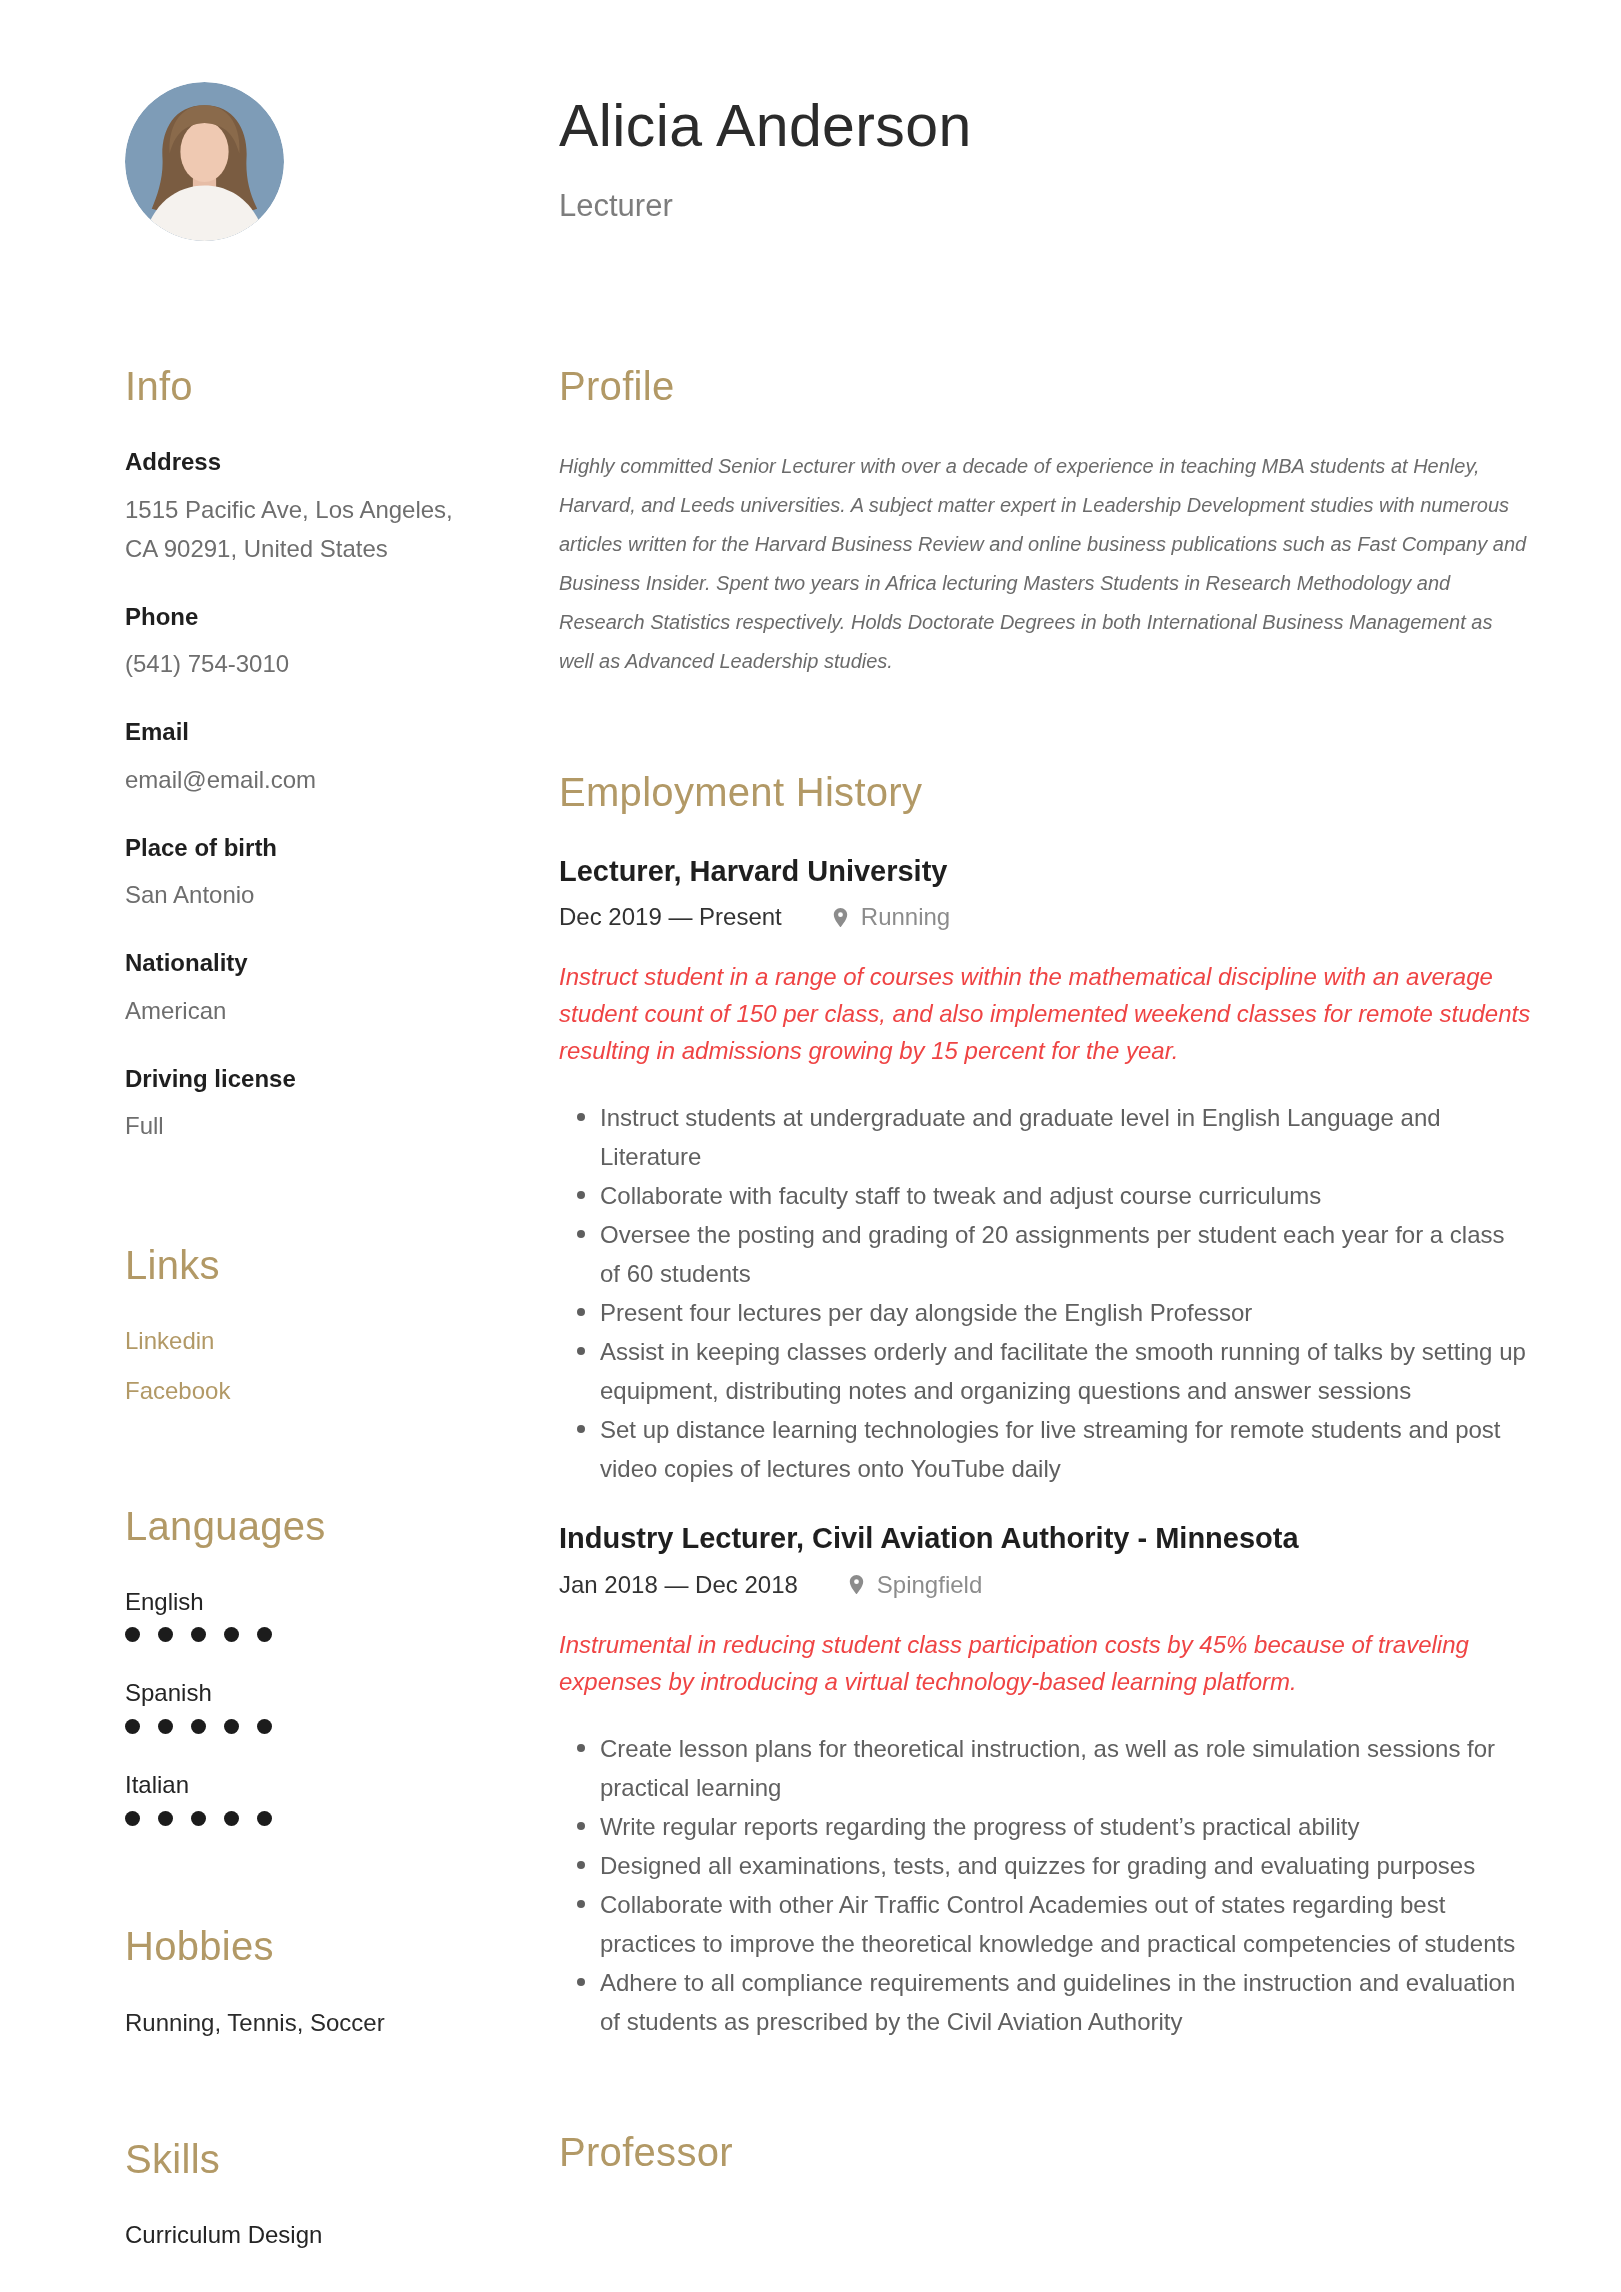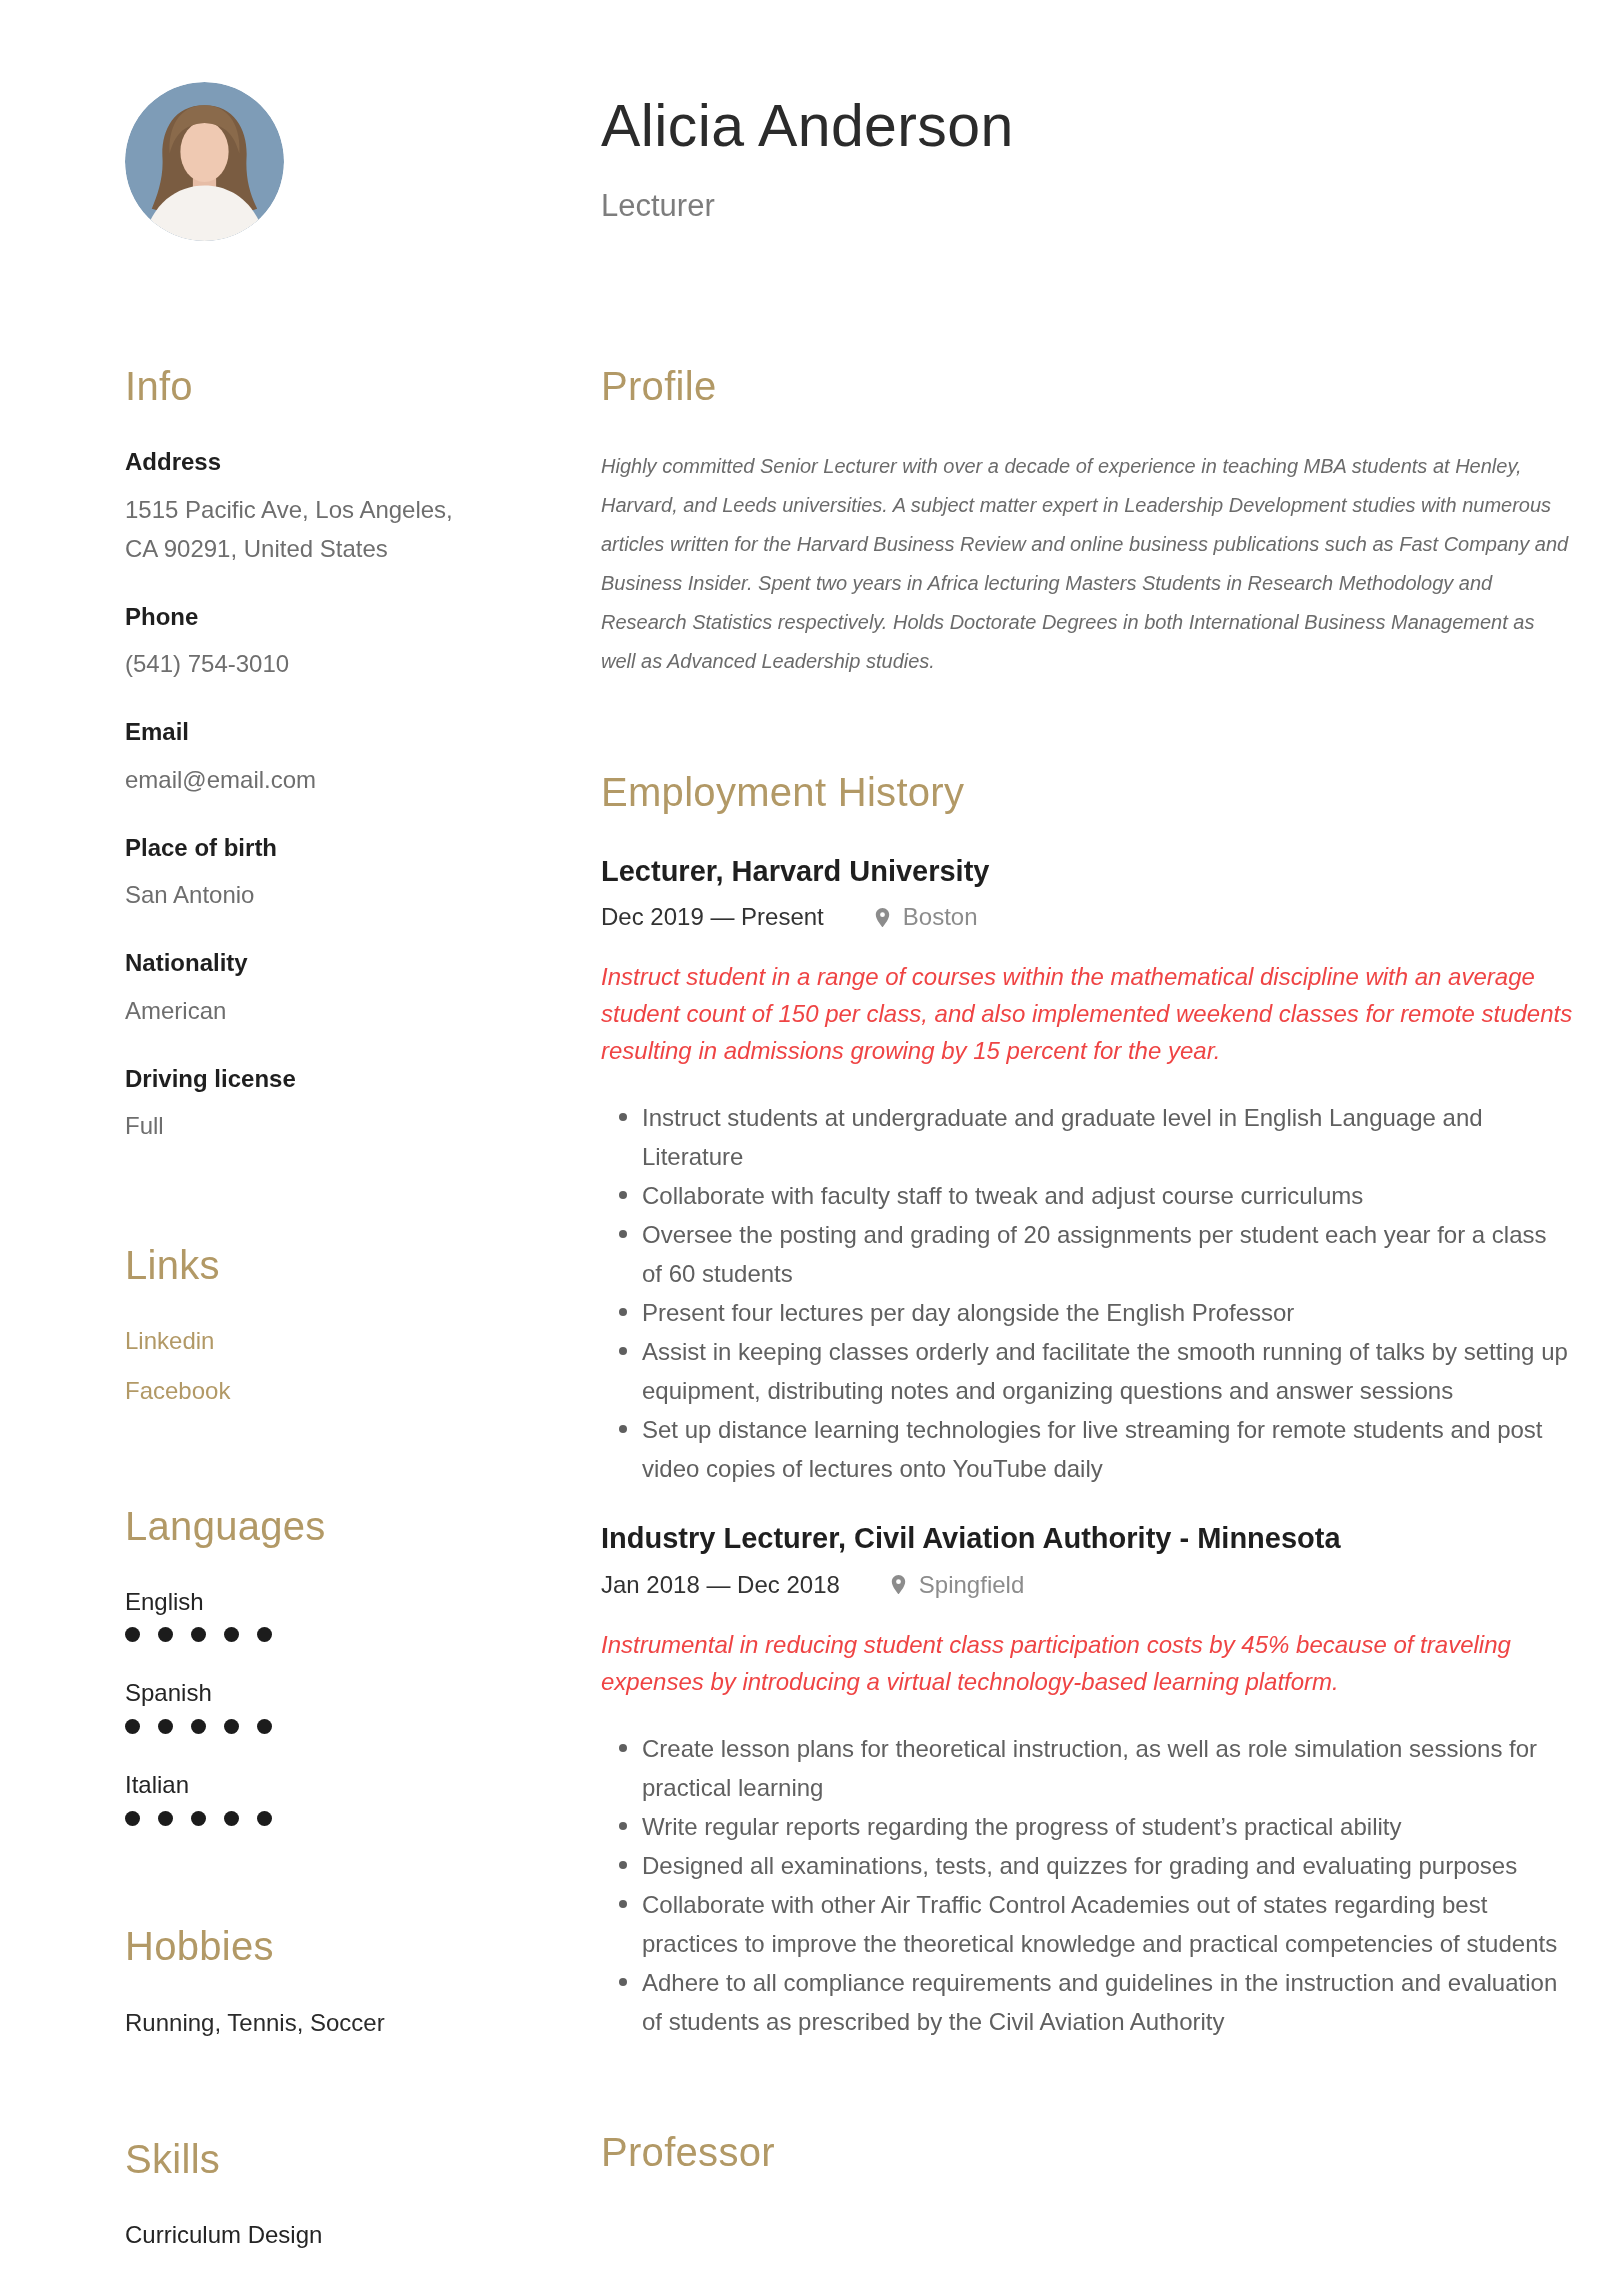--- a/index.html
+++ b/index.html
@@ -16,7 +16,7 @@
   .grid {
     display: grid;
     grid-template-columns: 358px 972px;
-    column-gap: 118px;
+    column-gap: 76px;
     padding: 82px 90px 0 125px;
   }
   

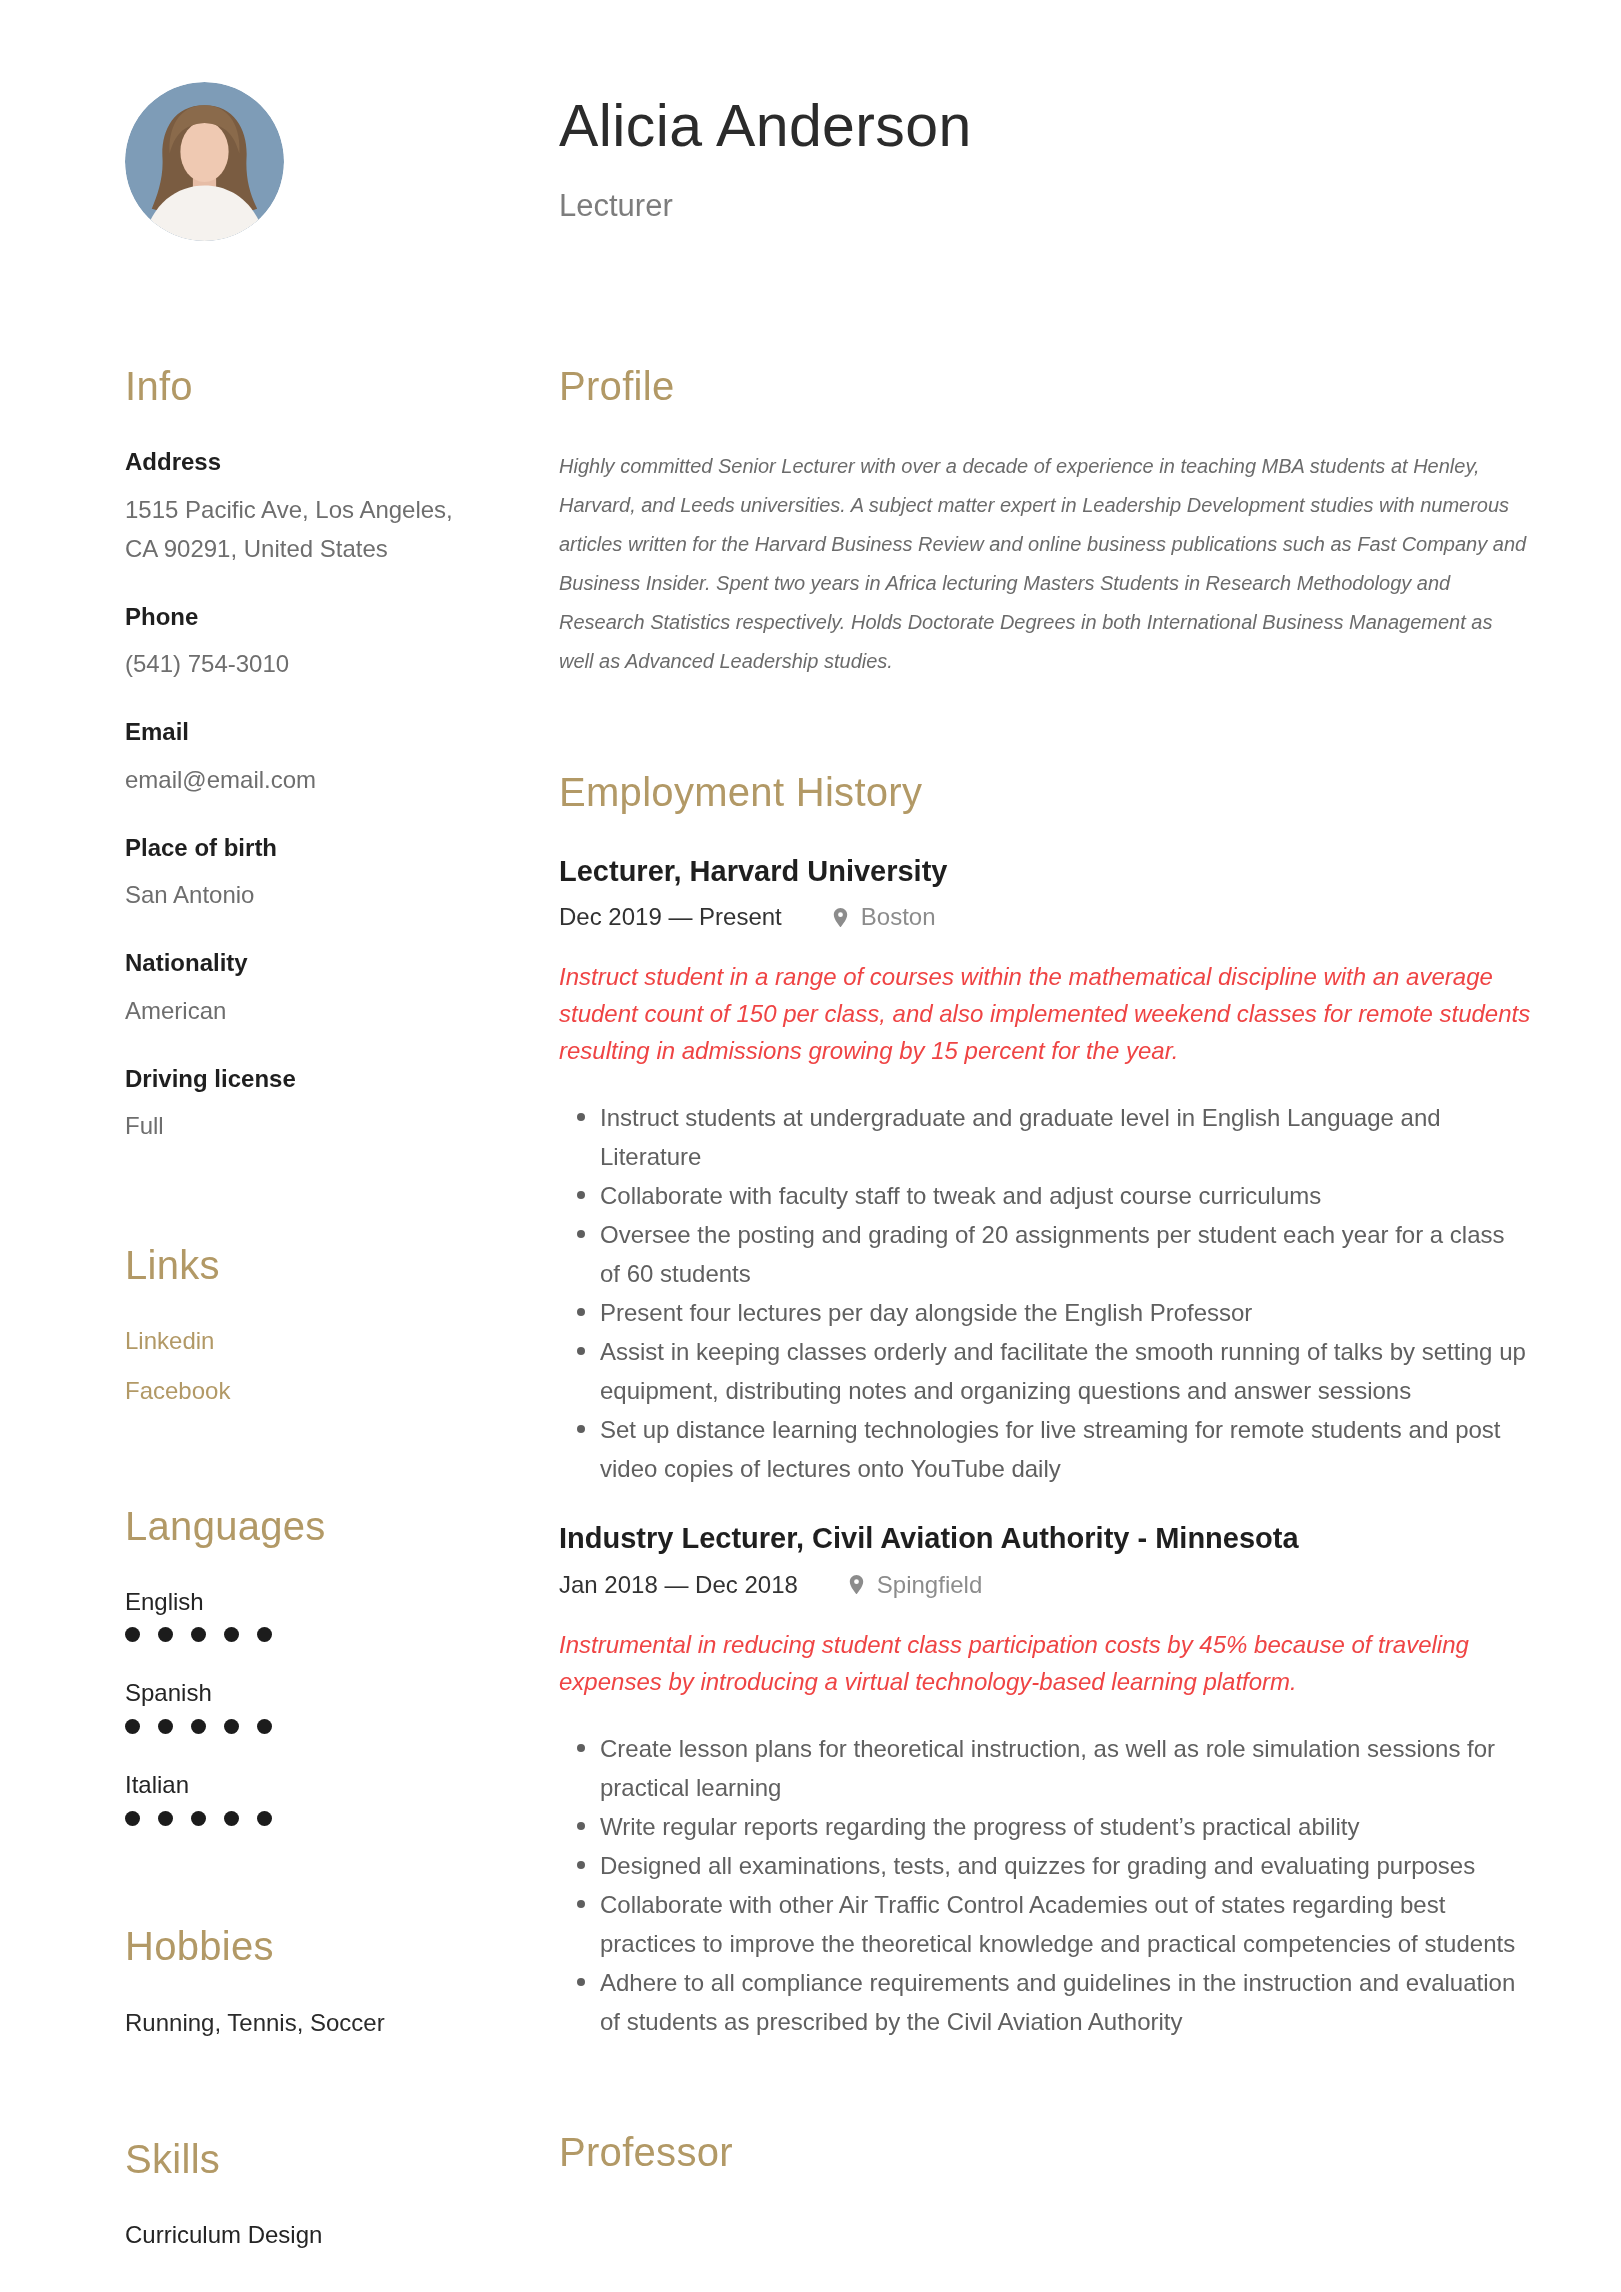--- a/index.html
+++ b/index.html
@@ -219,7 +219,7 @@
               <svg viewBox="0 0 24 24" width="23" height="23">
                 <path fill="#8c8c8c" d="M12 2C8.13 2 5 5.13 5 9c0 5.25 7 13 7 13s7-7.75 7-13c0-3.87-3.13-7-7-7zm0 9.5A2.5 2.5 0 1 1 12 6.5a2.5 2.5 0 0 1 0 5z"></path>
               </svg>
-              <span>Boston</span>
+              <span>Running</span>
             </span>
           </div>
           <p class="summary">Instruct student in a range of courses within the mathematical discipline with an average student count of 150 per class, and also implemented weekend classes for remote students resulting in admissions growing by 15 percent for the year.</p>

